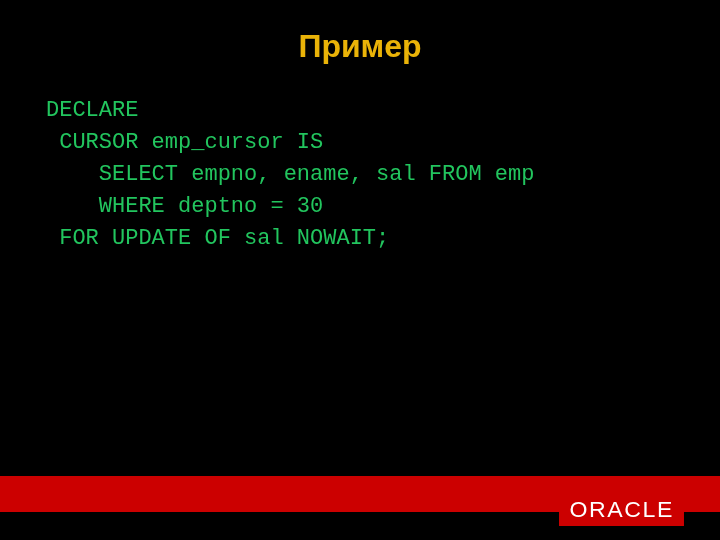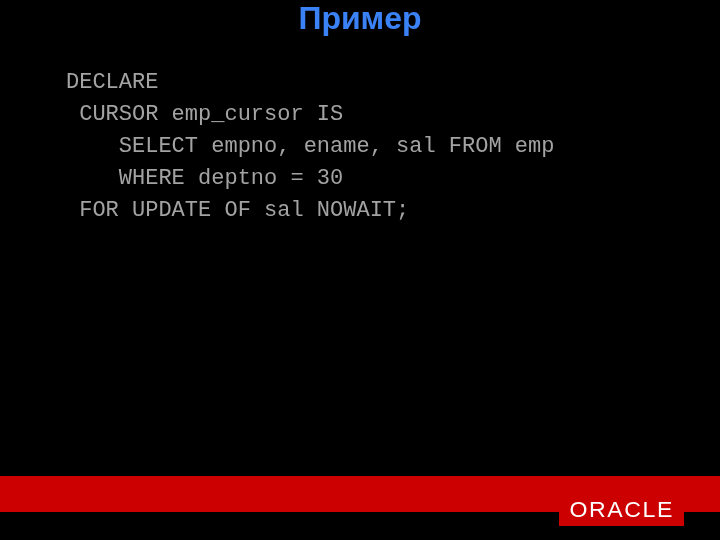--- a/index.html
+++ b/index.html
@@ -16,10 +16,11 @@
       font-family: Arial, sans-serif;
     }
     .title {
-      color: #3b82f6;
+      color: #eab308;
       font-size: 32px;
       font-weight: bold;
       text-align: center;
+      padding-top: 28px;
     }
     .code-block {
       color: #a3a3a3;

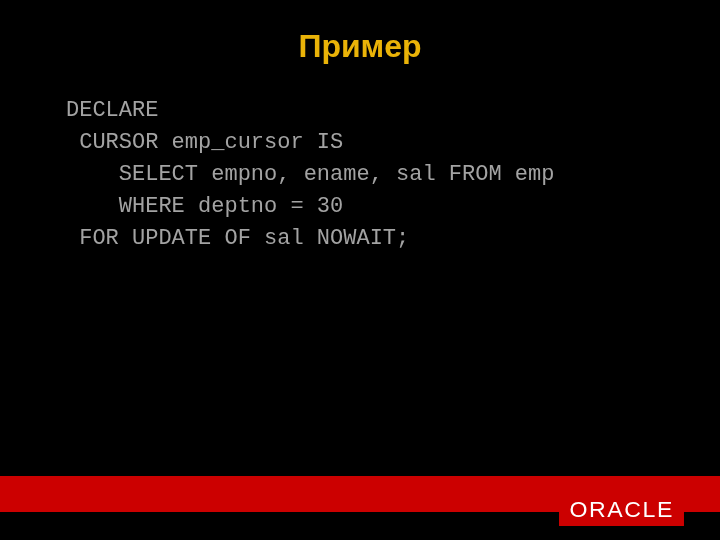--- a/index.html
+++ b/index.html
@@ -23,11 +23,11 @@
       padding-top: 28px;
     }
     .code-block {
-      color: #a3a3a3;
+      color: #22c55e;
       font-family: "Courier New", Courier, monospace;
       font-size: 22px;
       line-height: 1.45;
-      padding-left: 66px;
+      padding-left: 46px;
       padding-top: 30px;
       white-space: pre;
     }

